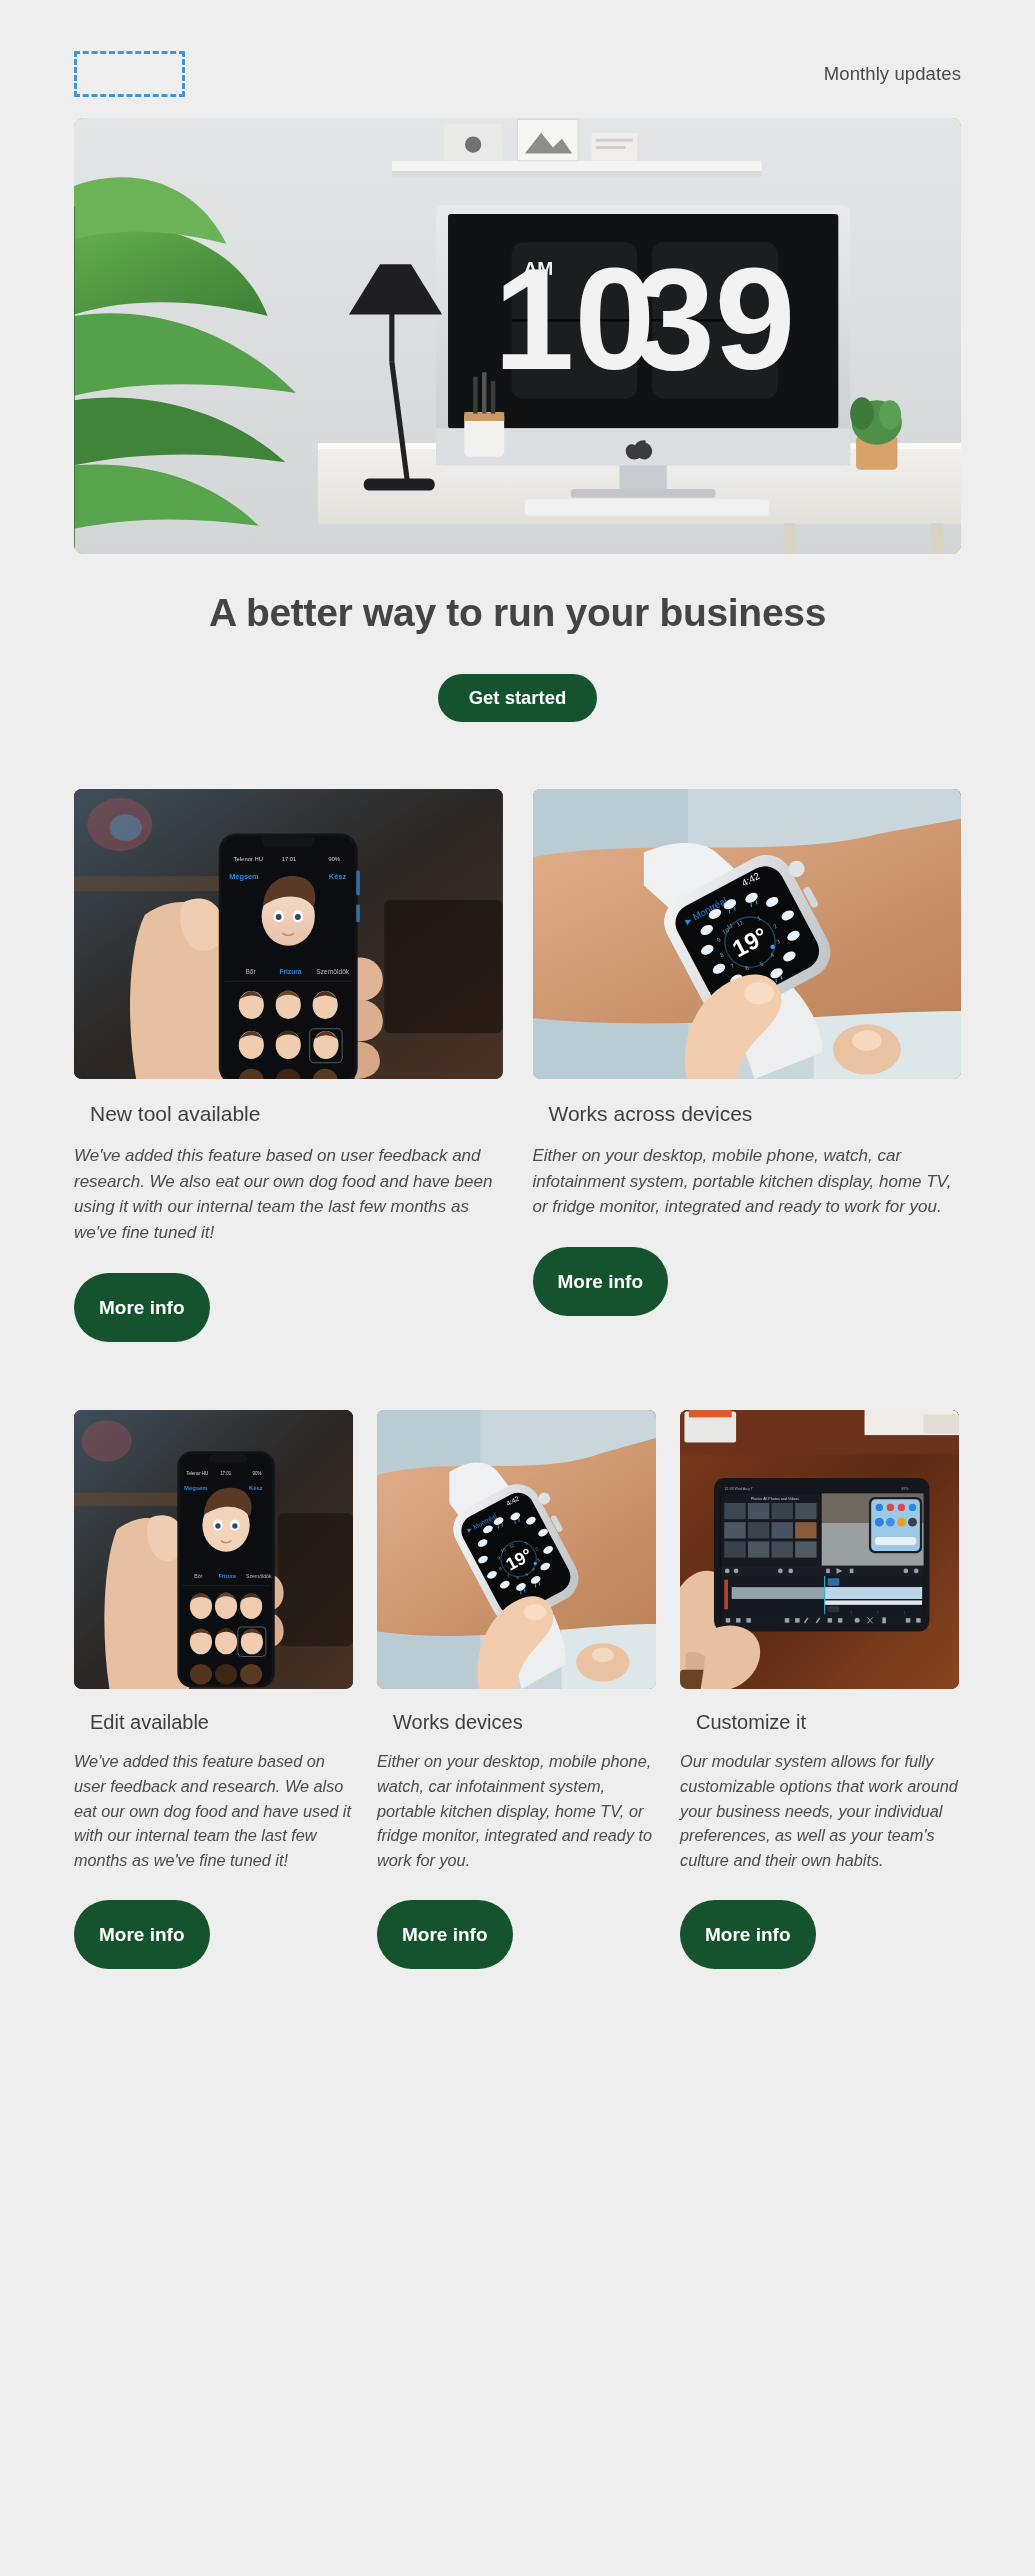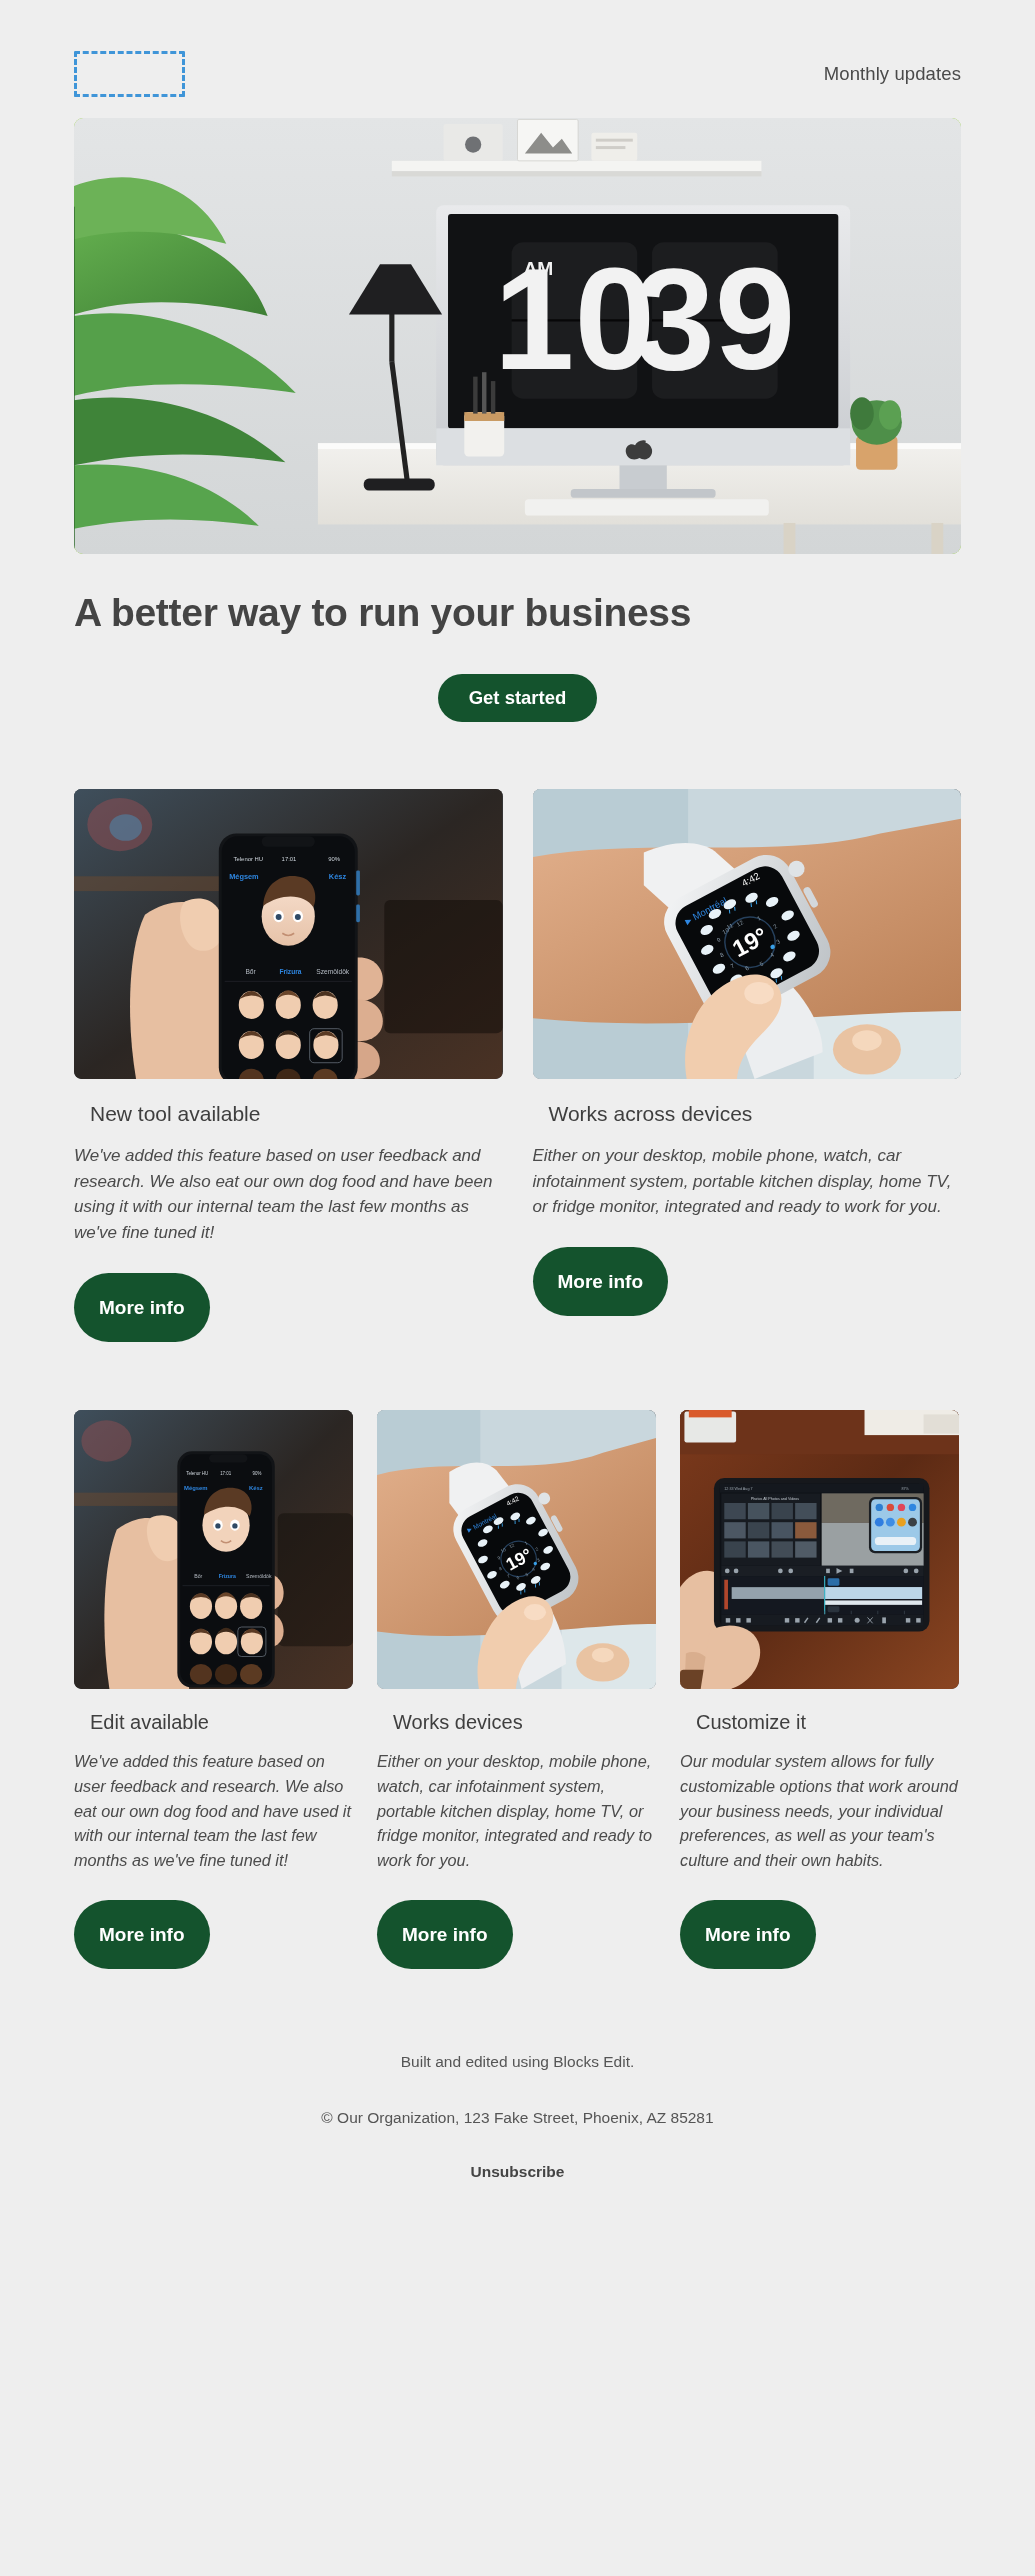--- a/index.html
+++ b/index.html
@@ -63,6 +63,7 @@
     font-size: 39px;
     font-weight: bold;
     color: #444444;
+    text-align: center;
     margin: 37px 0 0 0;
     letter-spacing: -0.3px;
     line-height: 1.15;

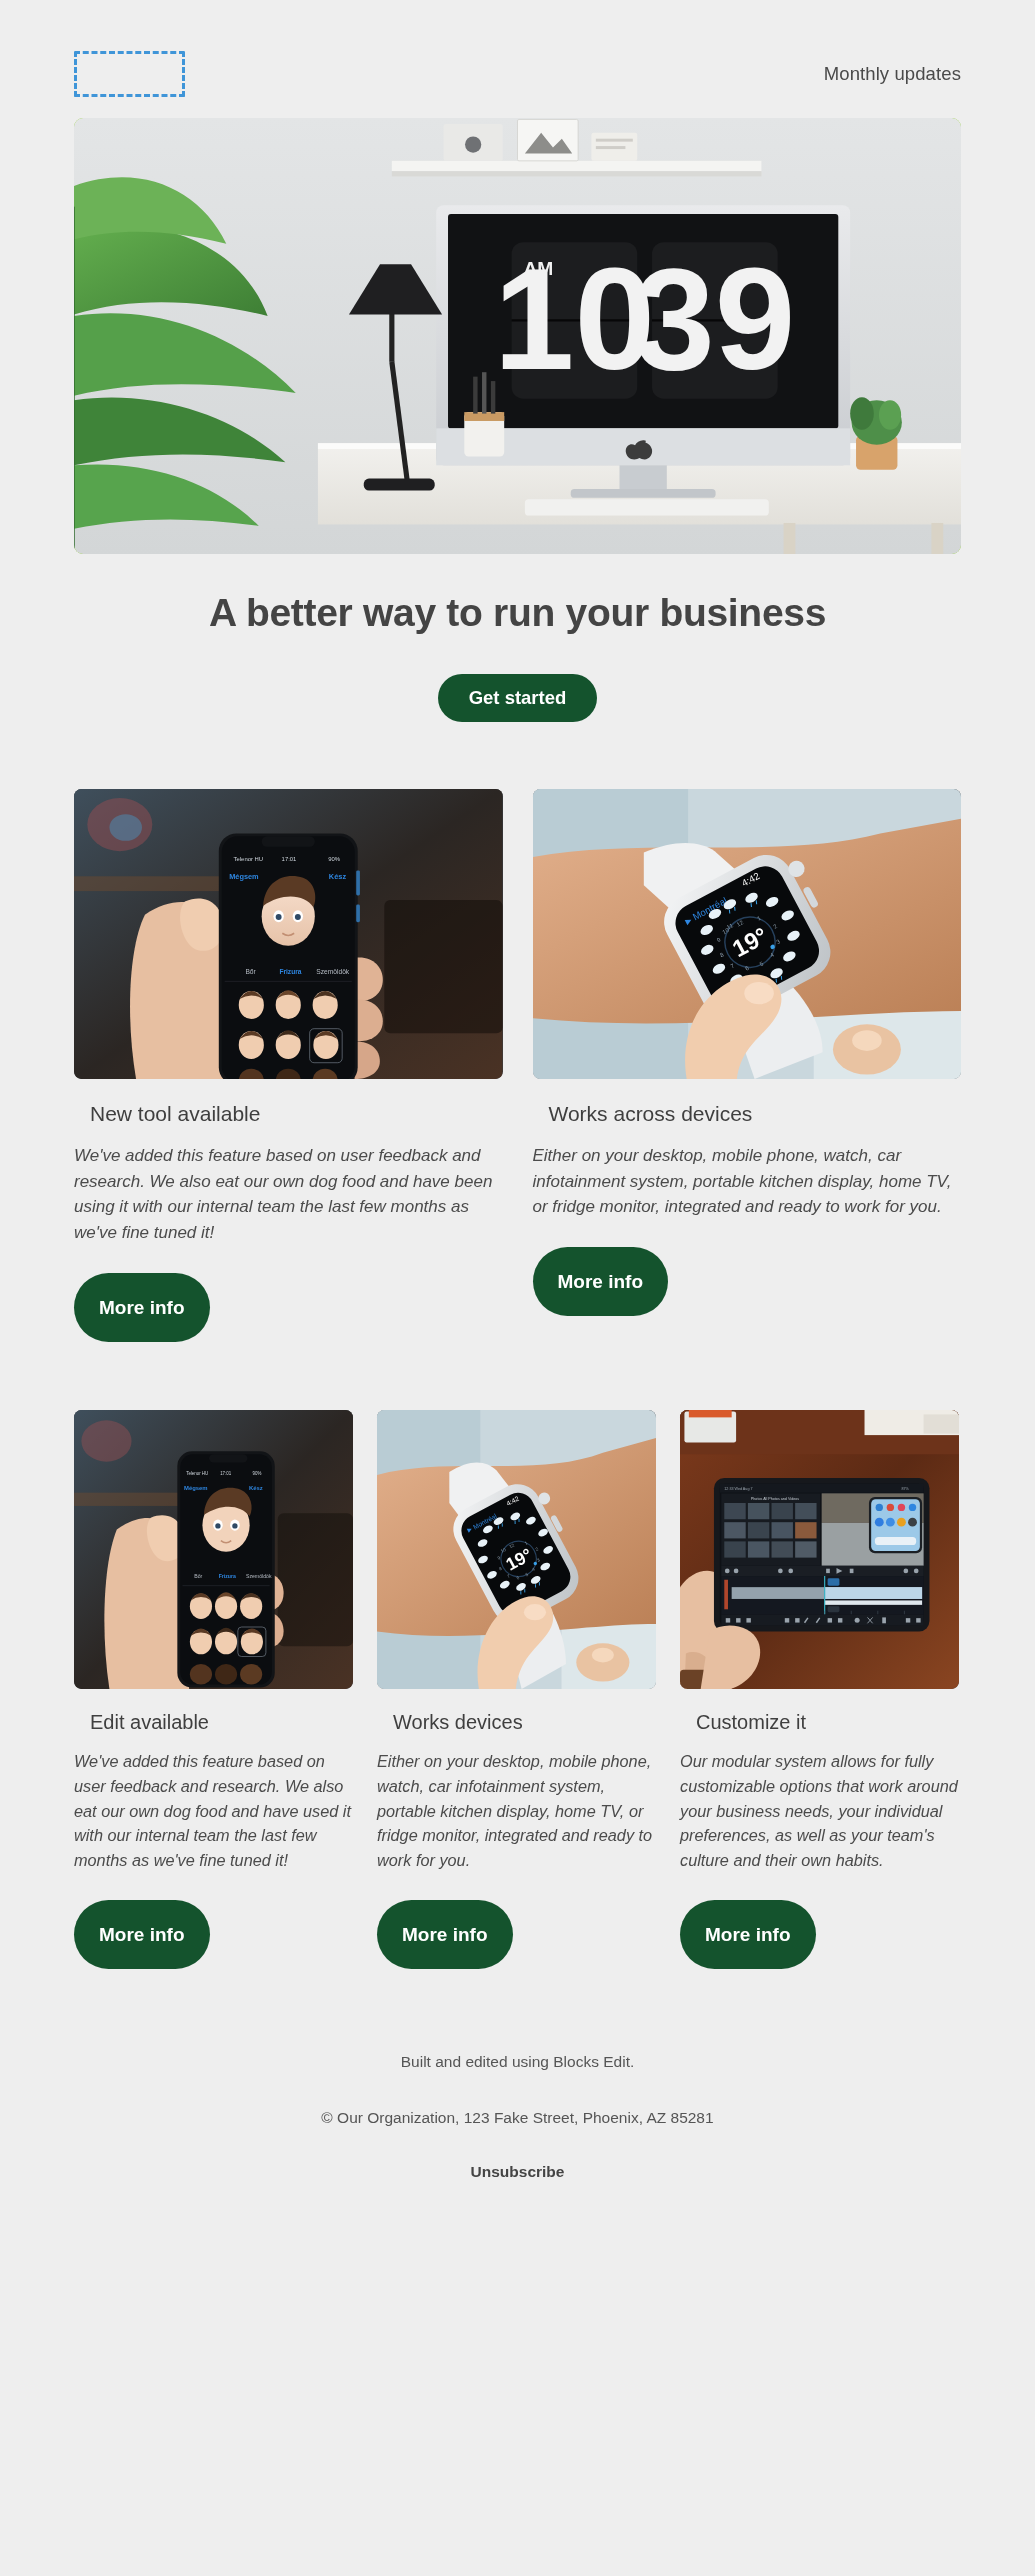--- a/index.html
+++ b/index.html
@@ -715,11 +715,6 @@
       </div>
     </div>
 
-    <div class="footer">
-      <p class="footer-line">Built and edited using Blocks Edit.</p>
-      <p class="footer-line spaced">© Our Organization, 123 Fake Street, Phoenix, AZ 85281</p>
-      <a class="footer-link" href="#">Unsubscribe</a>
-    </div>
 
   </div>
 </div>

